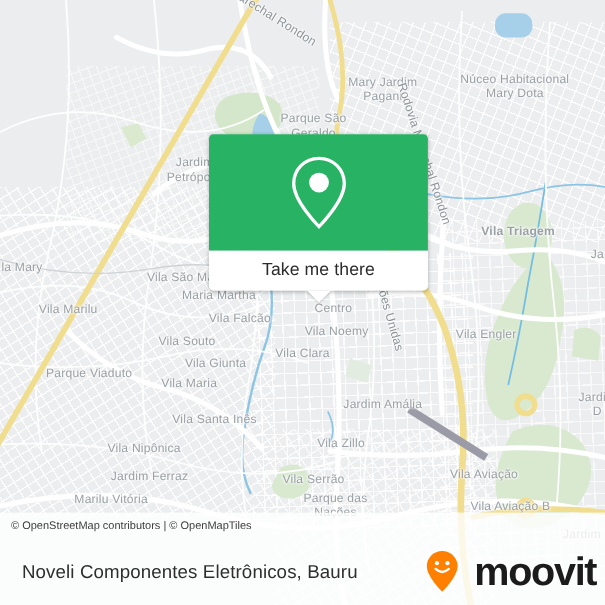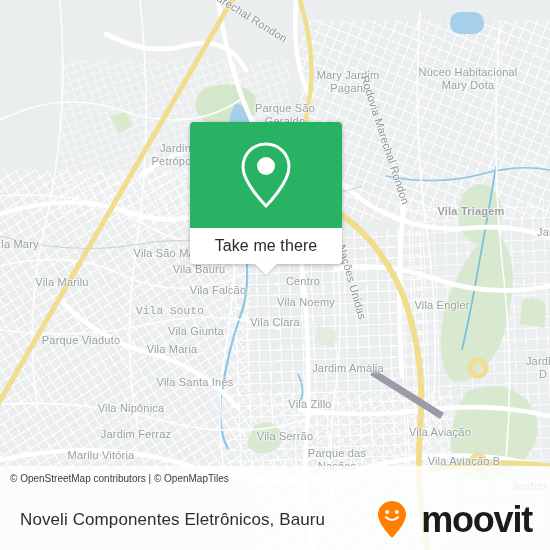--- a/index.html
+++ b/index.html
@@ -64,7 +64,7 @@
   
   .card{
     position:absolute;
-    left:190px;top:122px;width:152px;
+    left:190px;top:122px;width:199px;
     border-radius:4px;
     box-shadow:0 1px 4px rgba(0,0,0,.28);
     overflow:visible;

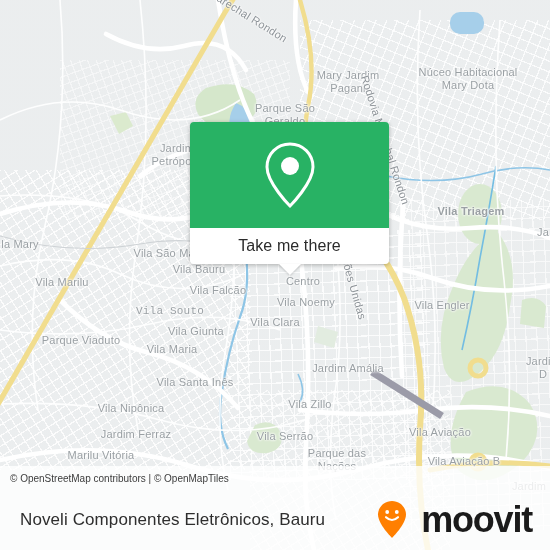--- a/index.html
+++ b/index.html
@@ -216,7 +216,7 @@
         <div class="lbl" style="left: 471px; top: 211px; transform: translate(-50%, -50%); font-weight: bold;">Vila Triagem</div>
         <div class="lbl" style="left: 20px; top: 244px; transform: translate(-50%, -50%);">la Mary</div>
         <div class="lbl" style="left: 175px; top: 253px; transform: translate(-50%, -50%);">Vila São Manoel</div>
-        <div class="lbl" style="left: 199px; top: 269px; transform: translate(-50%, -50%);">Vila Bauru</div>
+        <div class="lbl" style="left: 199px; top: 269px; transform: translate(-50%, -50%);">Maria Martha</div>
         <div class="lbl" style="left: 303px; top: 281px; transform: translate(-50%, -50%);">Centro</div>
         <div class="lbl" style="left: 62px; top: 282px; transform: translate(-50%, -50%);">Vila Marilu</div>
         <div class="lbl" style="left: 218px; top: 290px; transform: translate(-50%, -50%);">Vila Falcão</div>

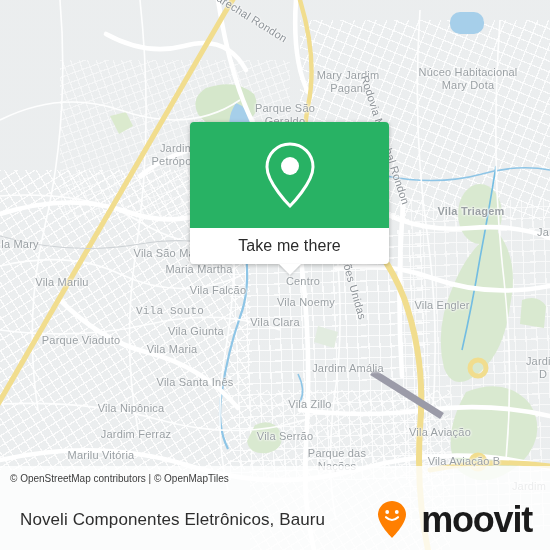--- a/index.html
+++ b/index.html
@@ -223,7 +223,7 @@
         <div class="lbl" style="left: 306px; top: 302px; transform: translate(-50%, -50%);">Vila Noemy</div>
         <div class="lbl" style="left: 442px; top: 305px; transform: translate(-50%, -50%);">Vila Engler</div>
         <div class="lbl road" style="left: 352px; top: 282px; transform: translate(-50%, -50%) rotate(74deg);">Nações Unidas</div>
-        <div class="lbl" style="left: 170px; top: 311px; transform: translate(-50%, -50%); font-family: Liberation Mono, monospace;">Vila Souto</div>
+        <div class="lbl" style="left: 170px; top: 311px; transform: translate(-50%, -50%);">Vila Souto</div>
         <div class="lbl" style="left: 275px; top: 322px; transform: translate(-50%, -50%);">Vila Clara</div>
         <div class="lbl" style="left: 169px; top: 331px; transform: translate(-50%, -50%); margin-left: 27px;">Vila Giunta</div>
         <div class="lbl" style="left: 172px; top: 349px; transform: translate(-50%, -50%);">Vila Maria</div>

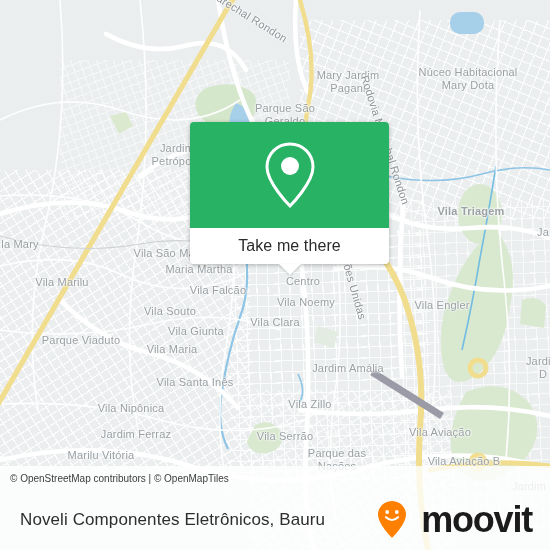--- a/index.html
+++ b/index.html
@@ -240,7 +240,7 @@
         <div class="lbl" style="left: 285px; top: 436px; transform: translate(-50%, -50%);">Vila Serrão</div>
         <div class="lbl" style="left: 101px; top: 455px; transform: translate(-50%, -50%);">Marilu Vitória</div>
         <div class="lbl" style="left: 464px; top: 461px; transform: translate(-50%, -50%); text-align: right;">Vila Aviação B</div>
-        <div class="lbl" style="left: 337px; top: 460px; transform: translate(-50%, -50%);">Parque das
+        <div class="lbl" style="left: 305px; top: 460px; transform: translate(-50%, -50%);">Parque das
 Nações</div>
         <div class="lbl" style="left: 529px; top: 486px; transform: translate(-50%, -50%);">Jardim</div>
       </div>

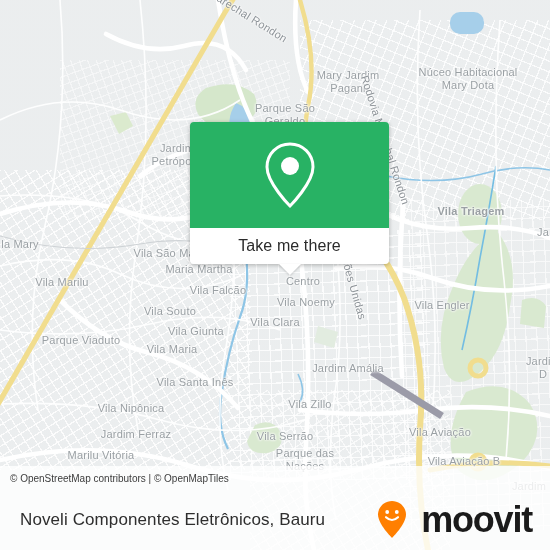--- a/index.html
+++ b/index.html
@@ -113,7 +113,7 @@
   .footer-title{
     font-size:17px;color:#2e2e2e;padding-left:20px;letter-spacing:.1px;
   }
-  .brand{display:flex;align-items:center;padding-right:18px;gap:14px;}
+  .brand{display:flex;align-items:center;padding-right:8px;gap:14px;}
   .brand-word{
     font-size:36px;color:#1b1b1b;font-weight:bold;letter-spacing:-1.2px;
     line-height:1;

